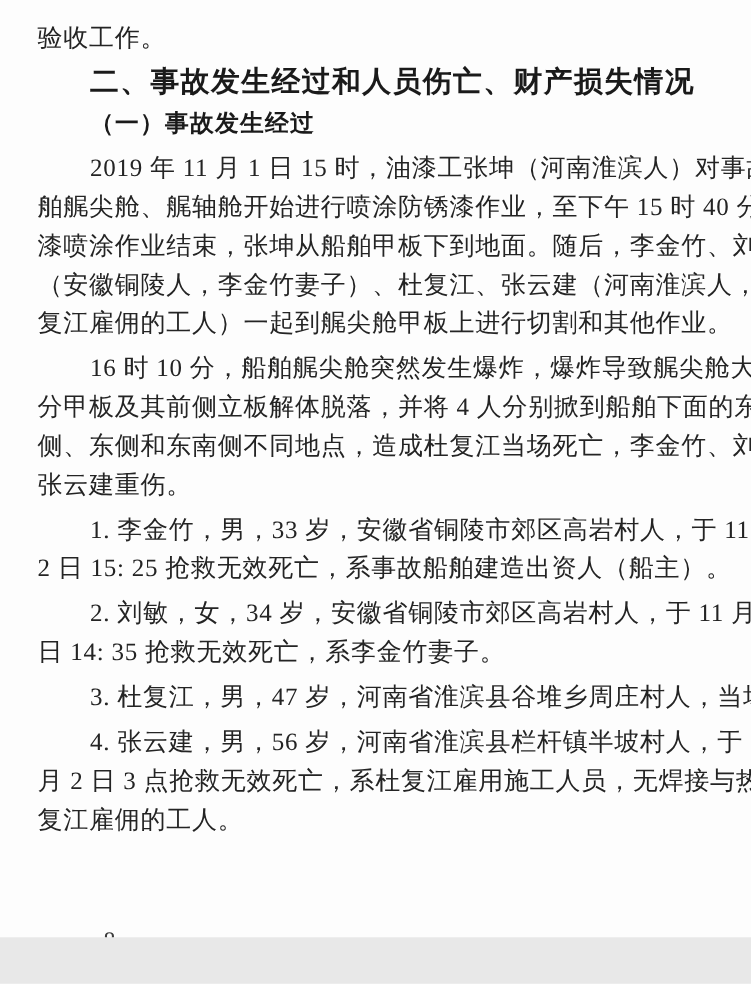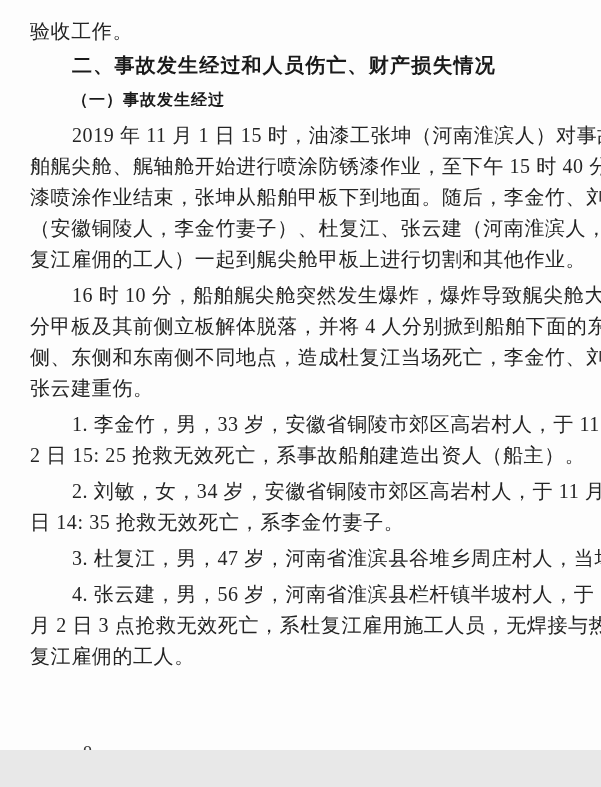--- a/index.html
+++ b/index.html
@@ -40,7 +40,7 @@
   .b-h1 .line {
     font-family: "Liberation Sans", "DejaVu Sans", sans-serif;
     font-weight: 700;
-    font-size: 20px;
+    font-size: 23px;
     letter-spacing: 1.2px;
     color: #1a1a1a;
   }

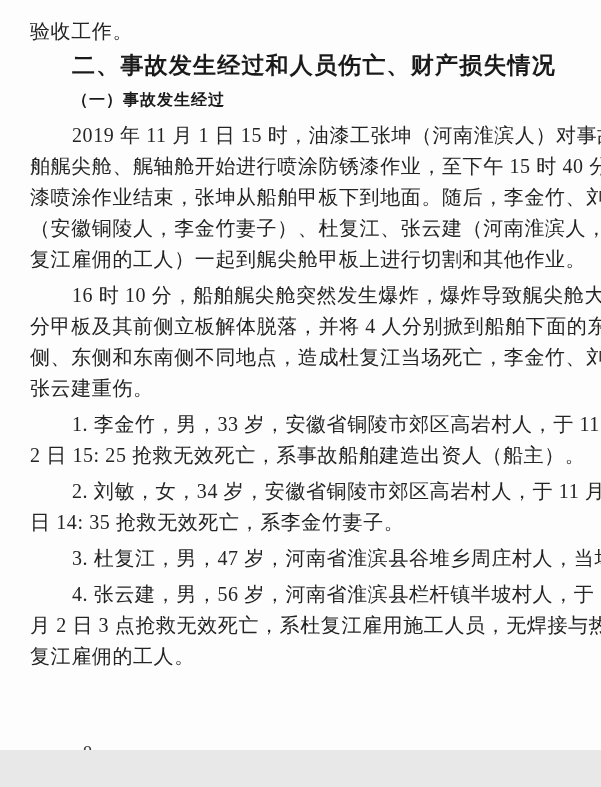--- a/index.html
+++ b/index.html
@@ -46,7 +46,7 @@
   }
   .b-h2 .line {
     font-weight: 700;
-    font-size: 16px;
+    font-size: 19px;
     letter-spacing: 1px;
     color: #1a1a1a;
   }

